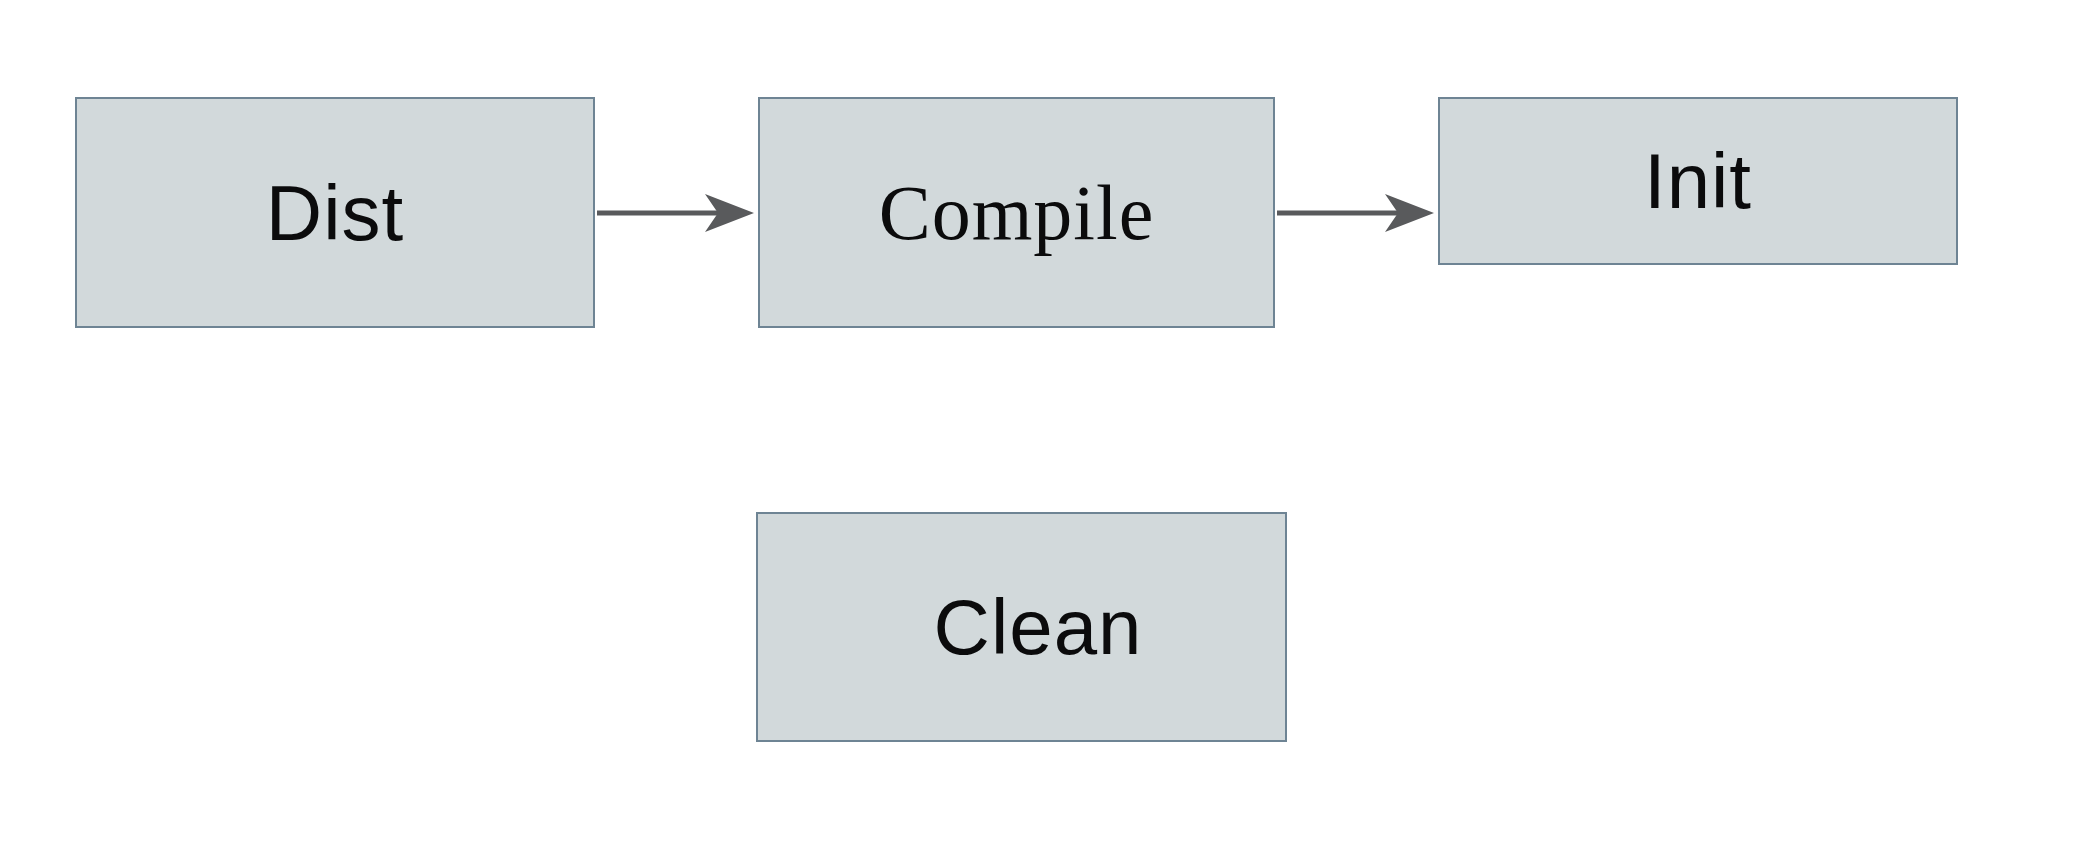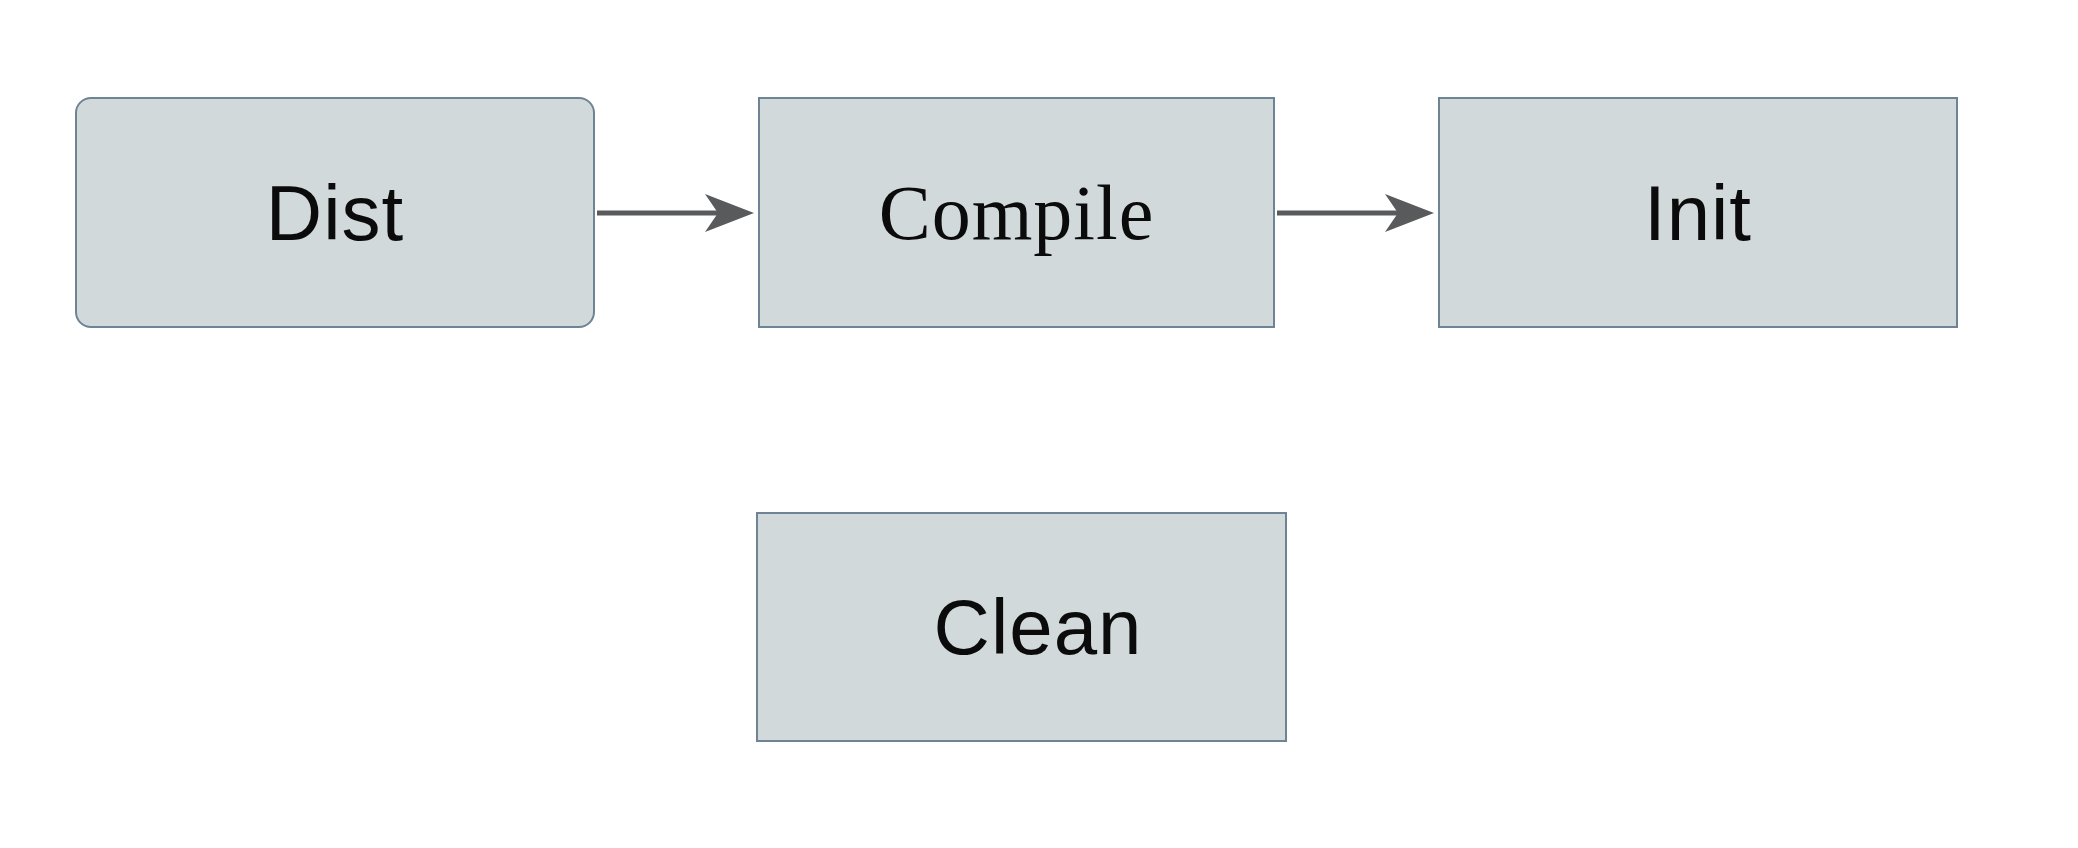--- a/index.html
+++ b/index.html
@@ -40,7 +40,7 @@
     line-height: 1;
     user-select: none;
   }
-  .node-dist    { left: 75px;   top: 97px;  width: 520px; height: 231px; border-radius: 16px; }
+  .node-dist    { left: 75px;   top: 97px;  width: 520px; height: 231px; }
   .node-compile { left: 758px;  top: 97px;  width: 517px; height: 231px; font-family: Liberation Serif, serif; }
   .node-init    { left: 1438px; top: 97px;  width: 520px; height: 231px; }
   .node-clean   { left: 756px;  top: 512px; width: 531px; height: 230px; padding-left: 33px; }

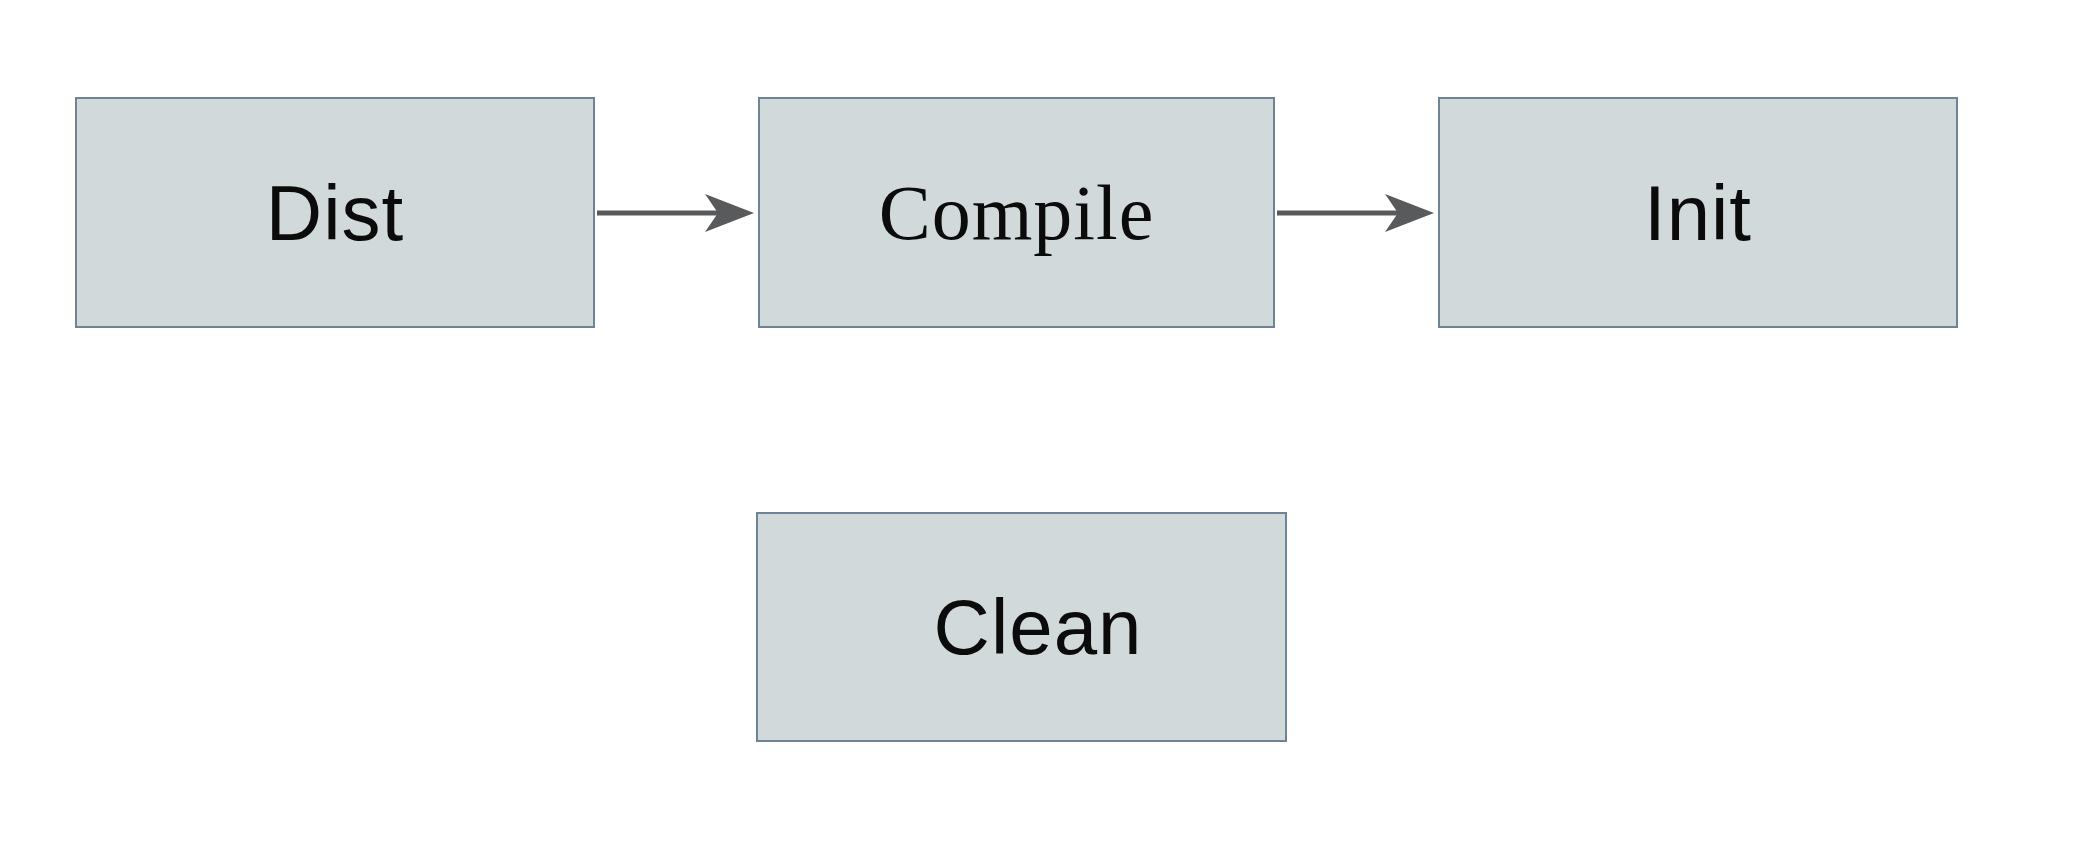--- a/index.html
+++ b/index.html
@@ -42,7 +42,7 @@
   }
   .node-dist    { left: 75px;   top: 97px;  width: 520px; height: 231px; }
   .node-compile { left: 758px;  top: 97px;  width: 517px; height: 231px; font-family: Liberation Serif, serif; }
-  .node-init    { left: 1438px; top: 97px;  width: 520px; height: 231px; }
+  .node-init    { left: 1438px; top: 97px;  width: 520px; height: 168px; }
   .node-clean   { left: 756px;  top: 512px; width: 531px; height: 230px; padding-left: 33px; }
 </style>
 </head>

